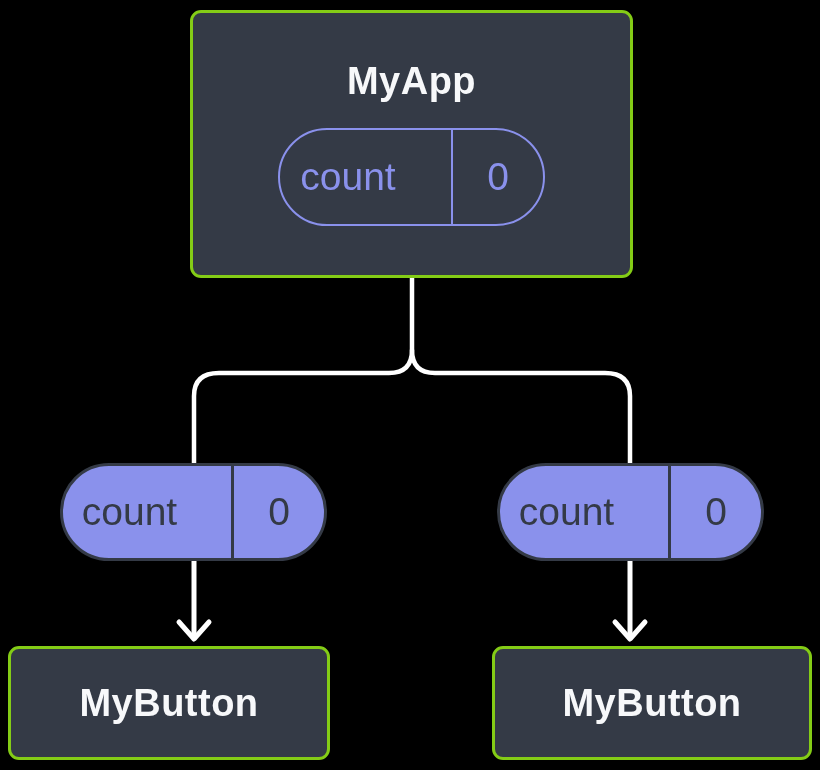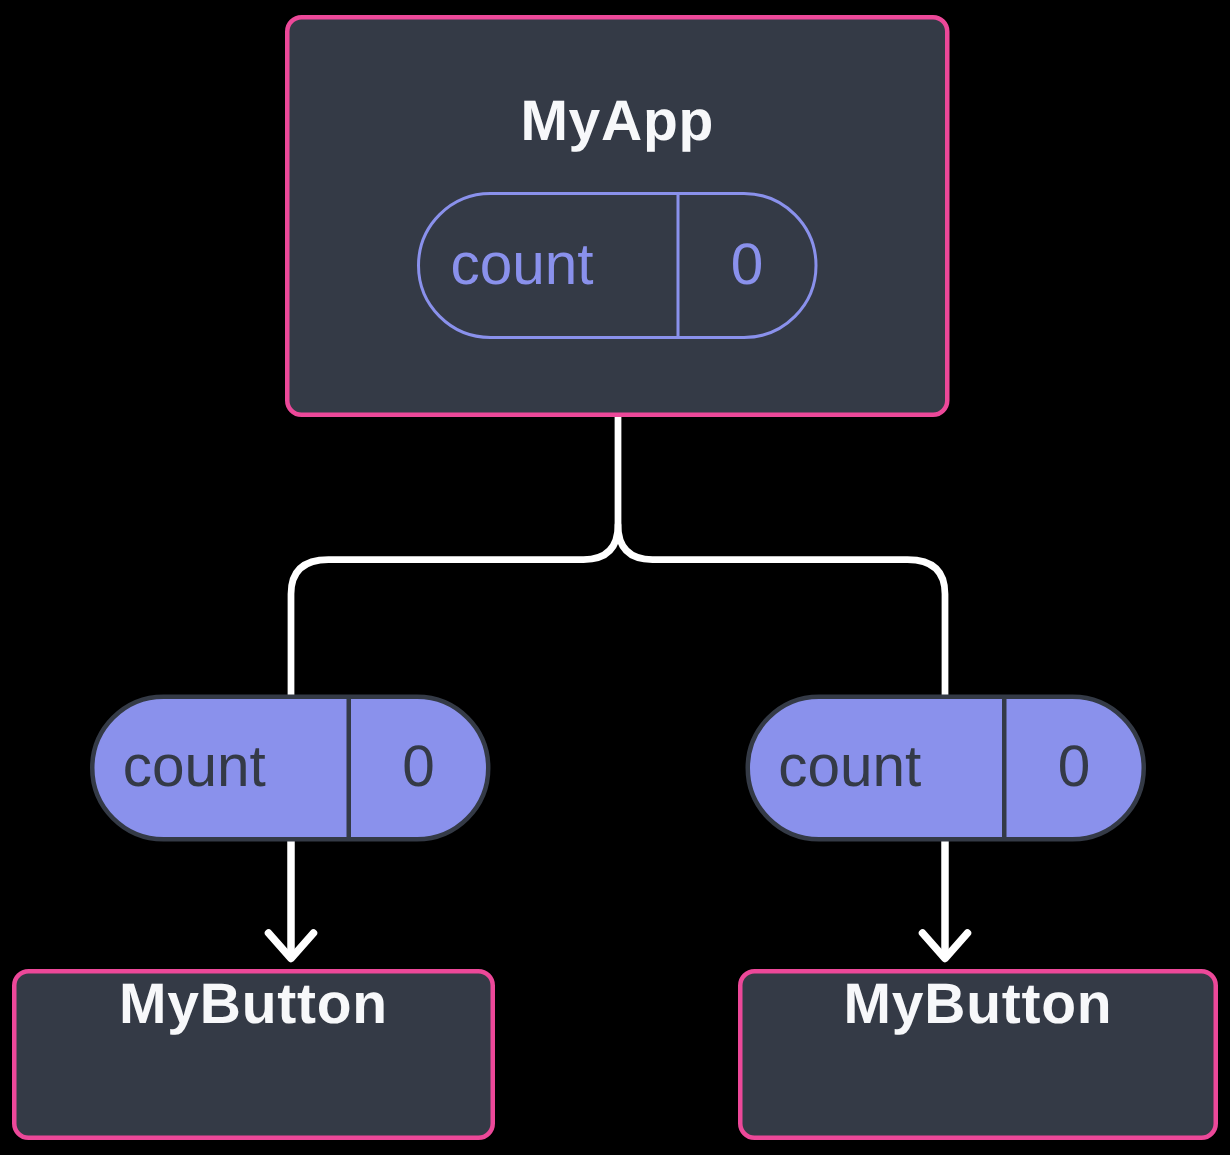--- a/index.html
+++ b/index.html
@@ -26,7 +26,7 @@
   .node {
     position: absolute;
     background: #343A46;
-    border: 3px solid #ec4899;
+    border: 3px solid #84cc16;
     border-radius: 11px;
     box-sizing: border-box;
     z-index: 2;

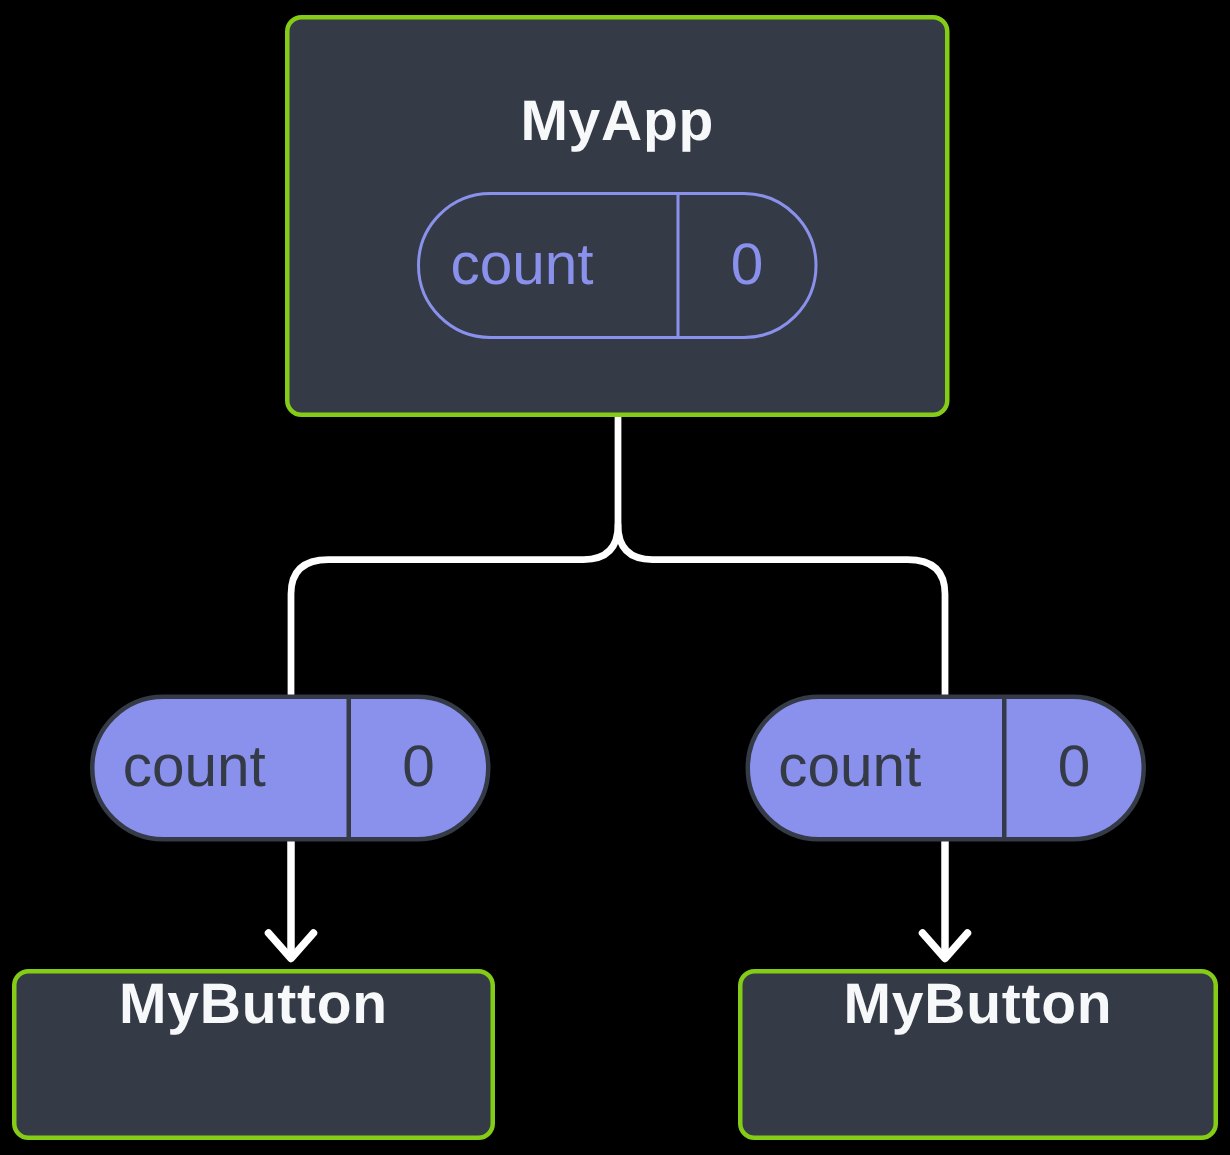--- a/index.html
+++ b/index.html
@@ -100,6 +100,7 @@
     width: 322px;
     height: 114px;
     display: flex;
+    align-items: center;
     justify-content: center;
   }
   .left-button  { left: 8px; }

